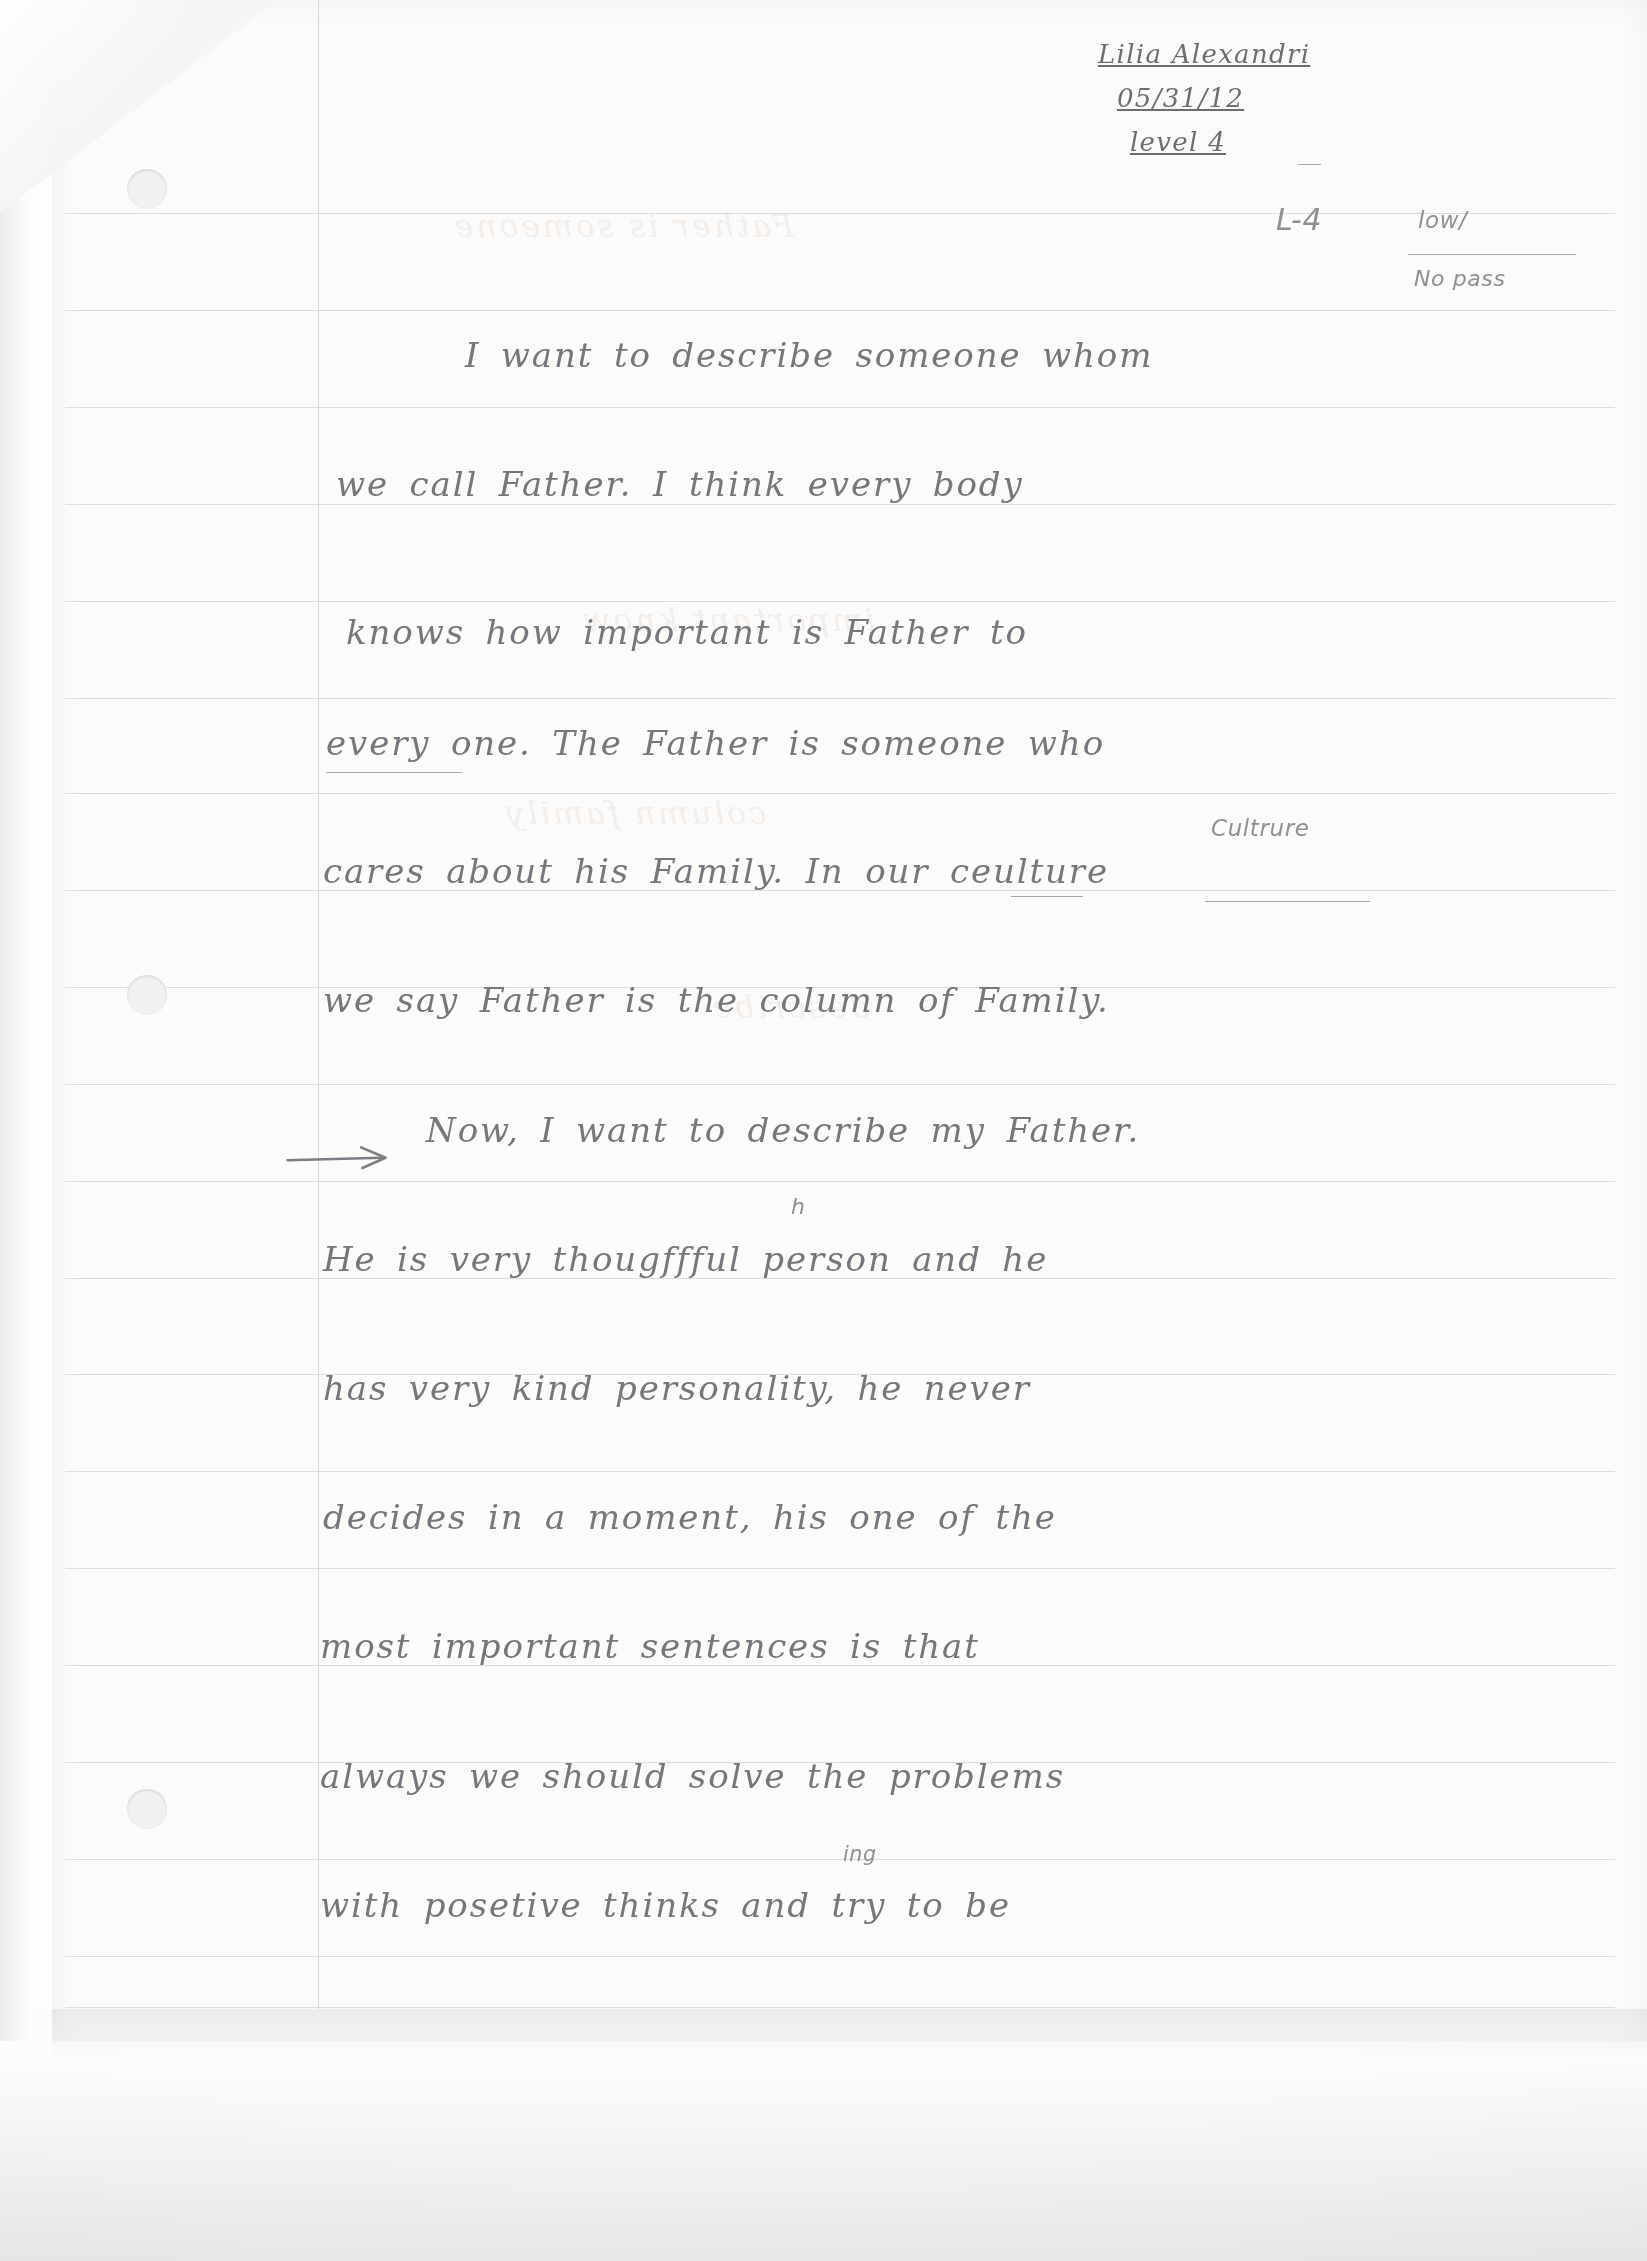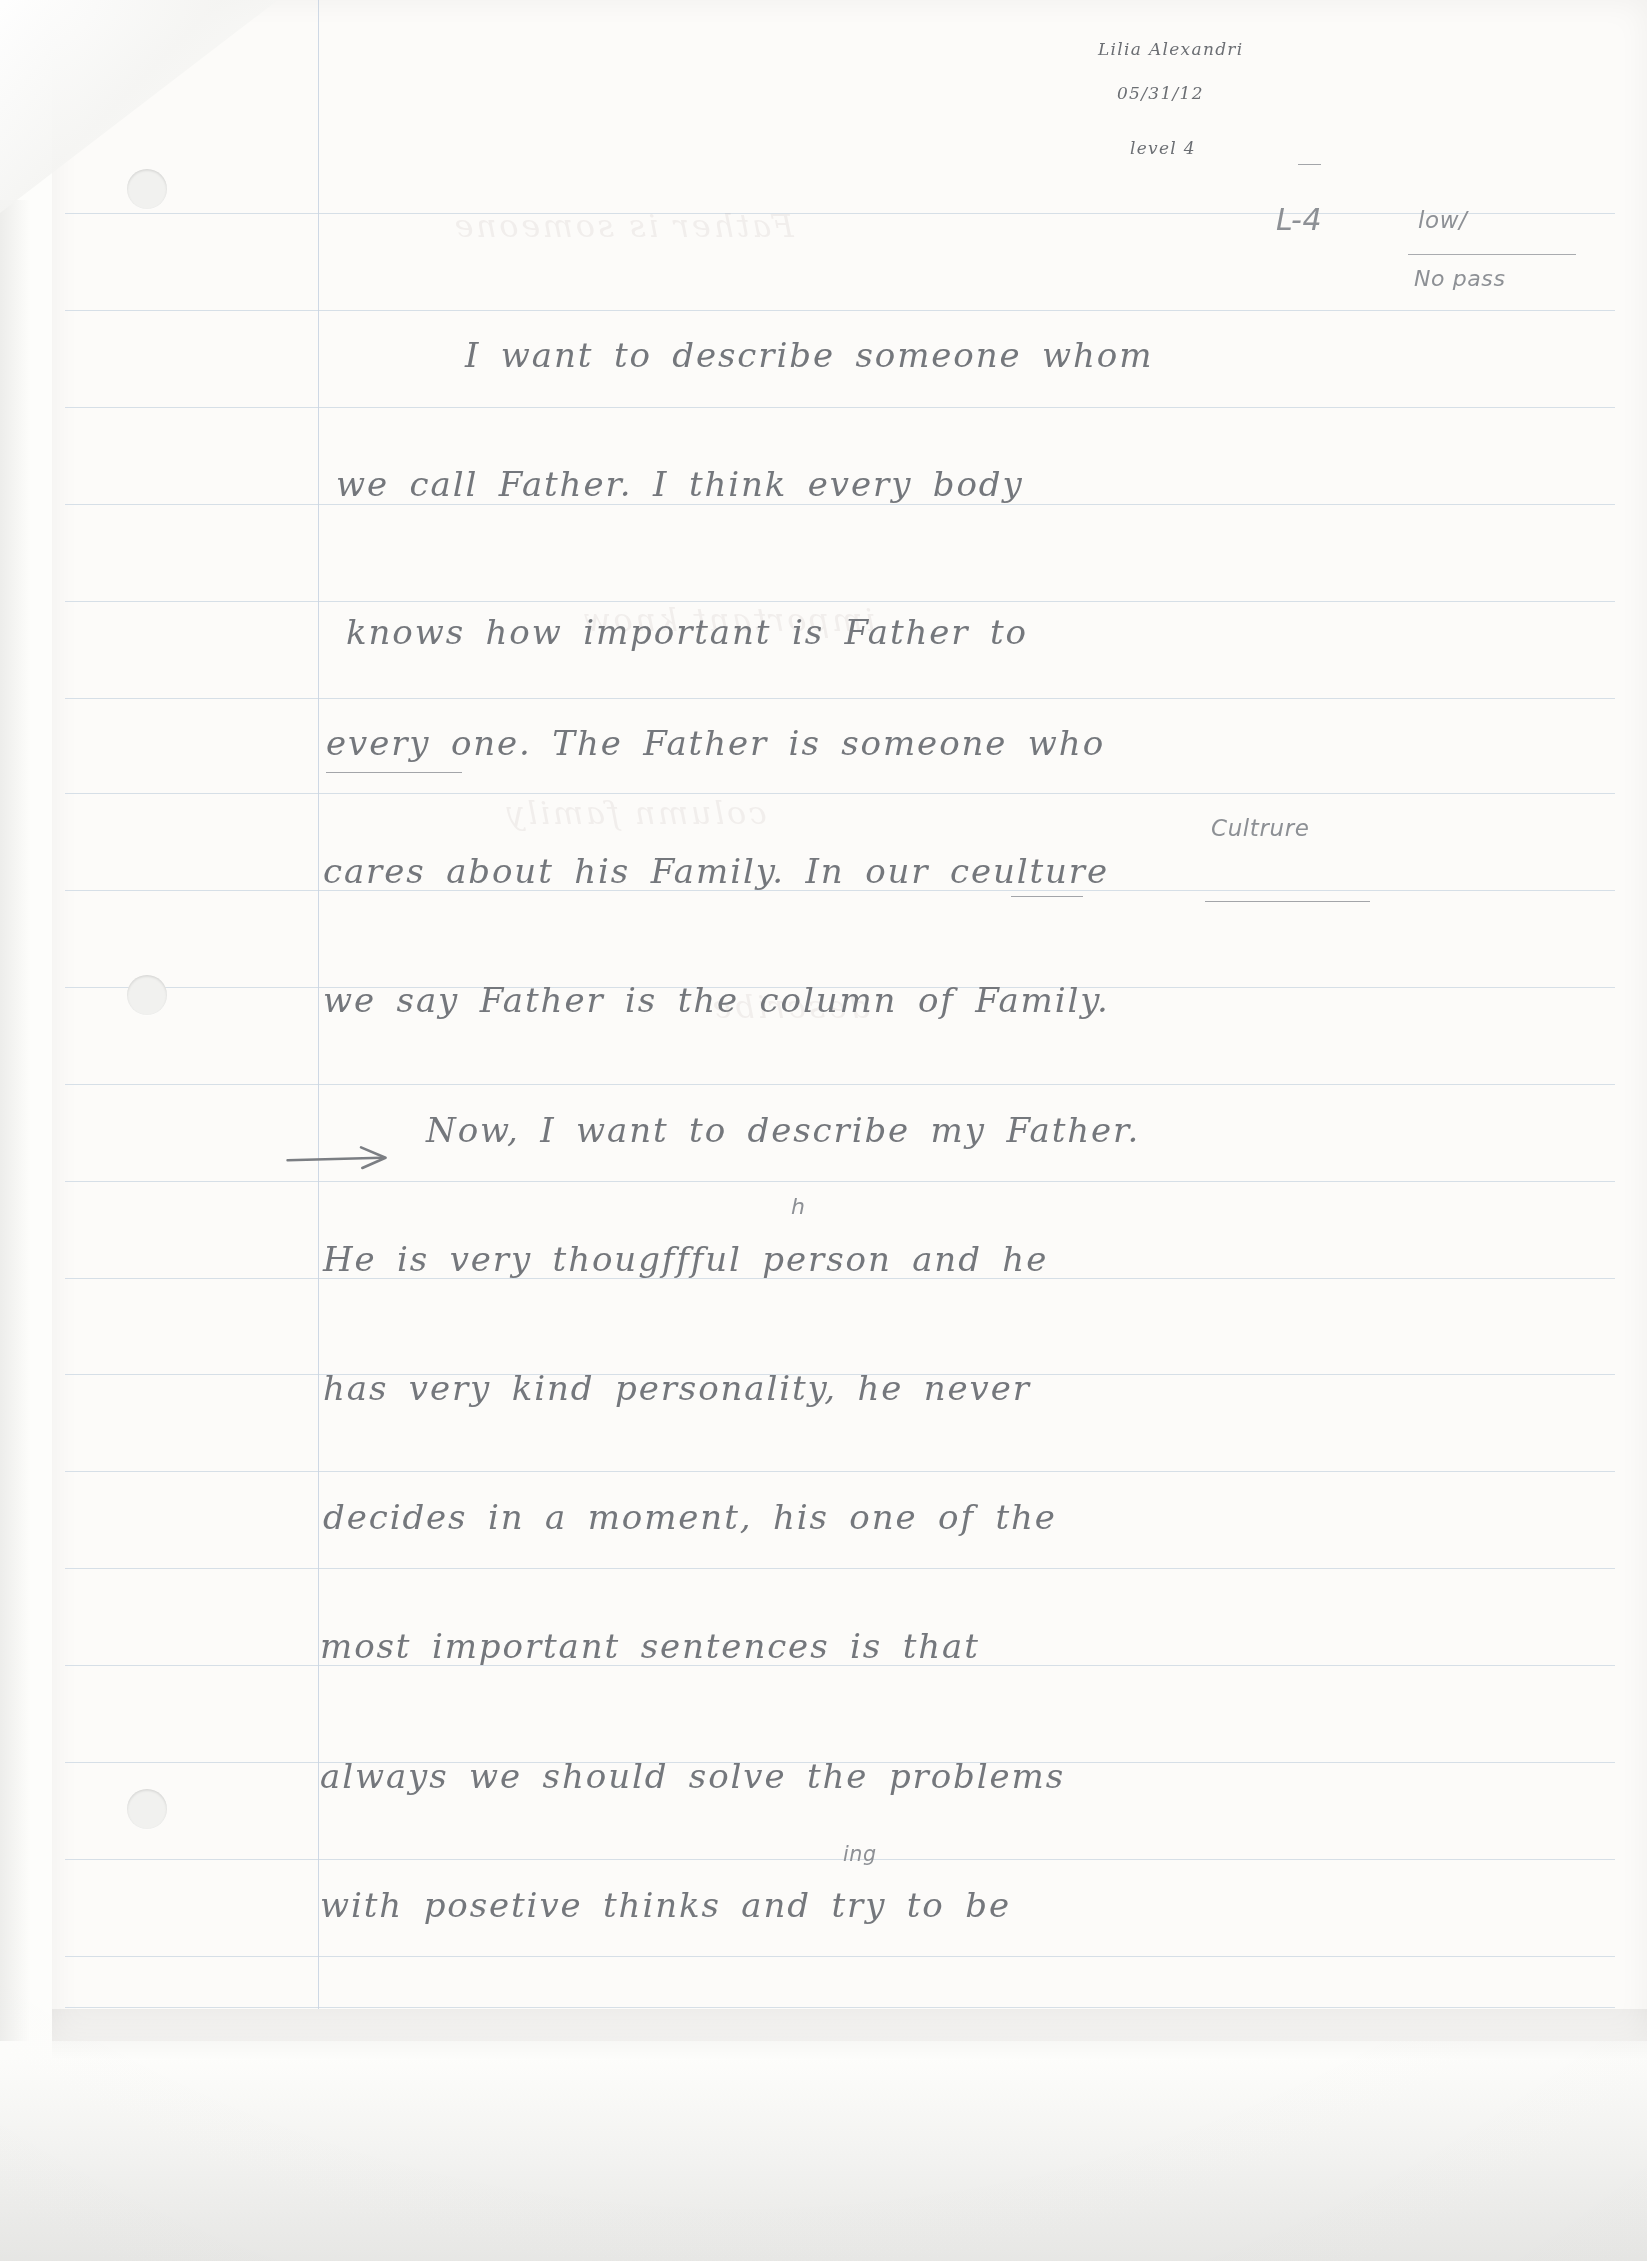--- a/index.html
+++ b/index.html
@@ -133,9 +133,10 @@
     word-spacing: 7.8px;
   }
   .header-line {
-    font-size: 17px;
+    font-size: 26px;
     color: #6b6e73;
     letter-spacing: 1.3px;
+    text-decoration: underline;
   }
   .title-line {
     font-size: 40px;

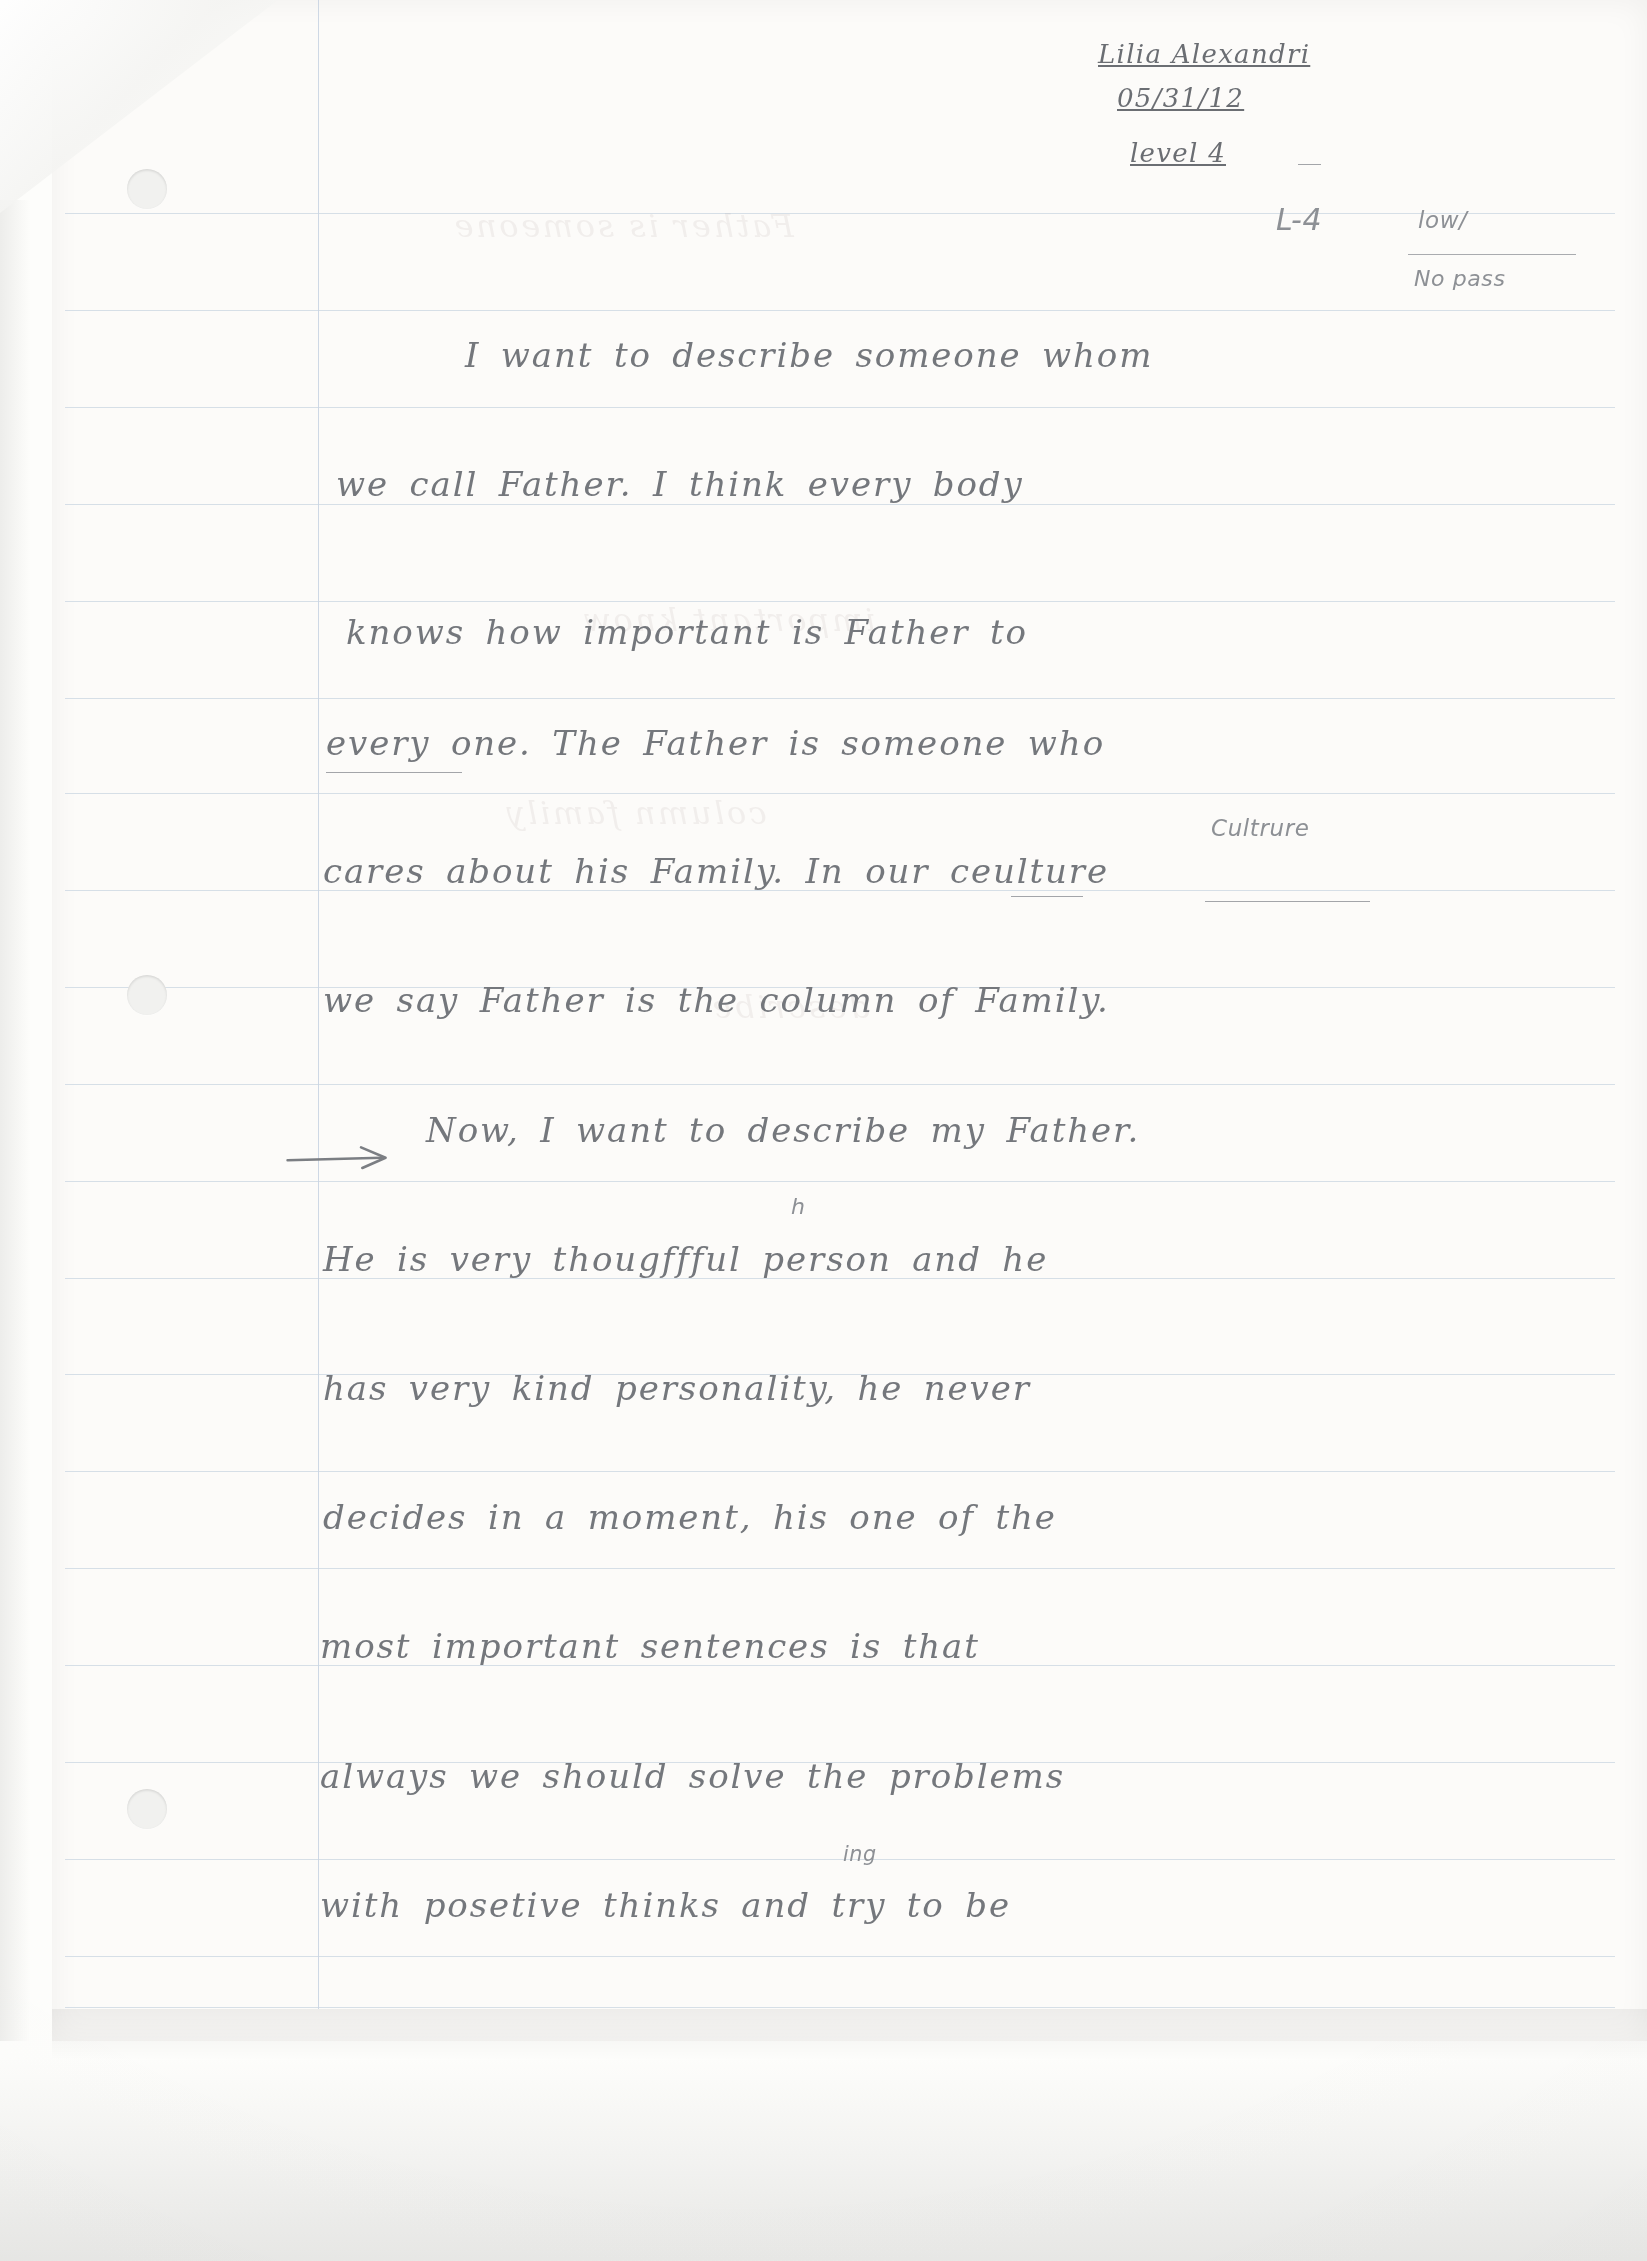--- a/index.html
+++ b/index.html
@@ -226,7 +226,7 @@
 
   <div class="hand header-line" style="left:1117px; top:83px;">05/31/12</div>
 
-  <div class="hand header-line" style="left:1130px; top:138px;">level 4</div>
+  <div class="hand header-line" style="left:1130px; top:127px;">level 4</div>
   <div class="underline" style="left:1298px; top:164px; width:23px;"></div>
 
 

